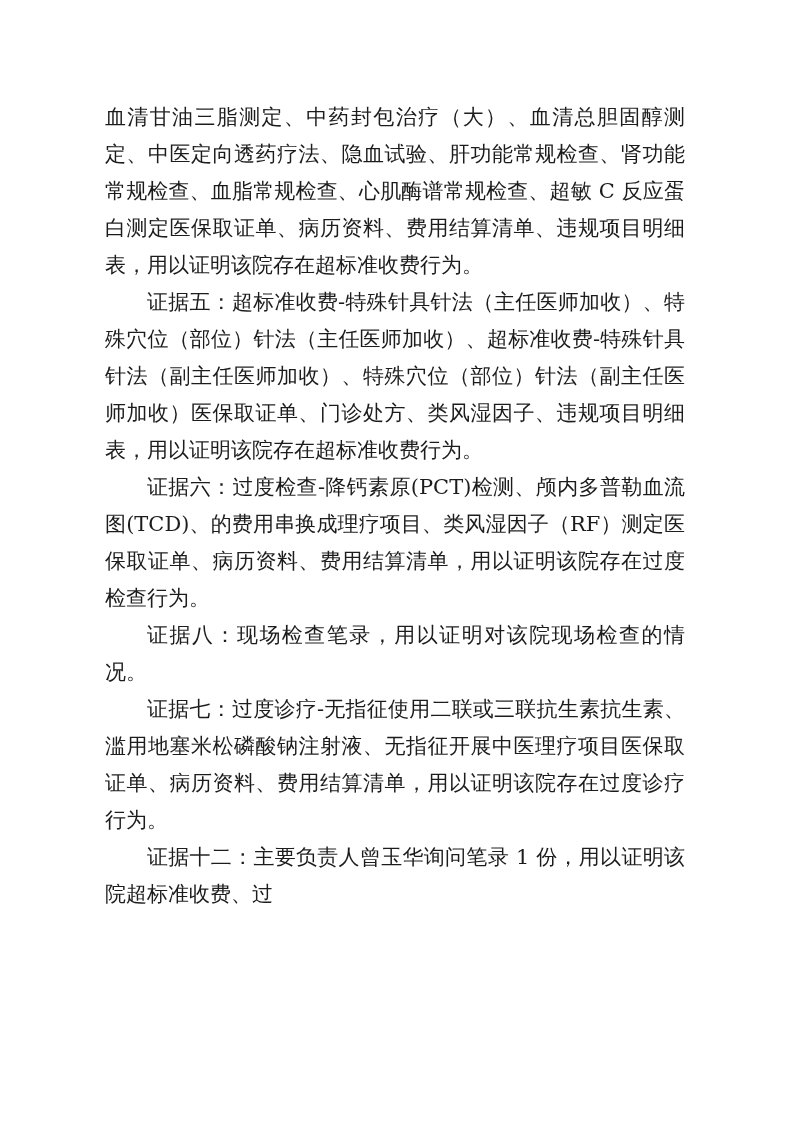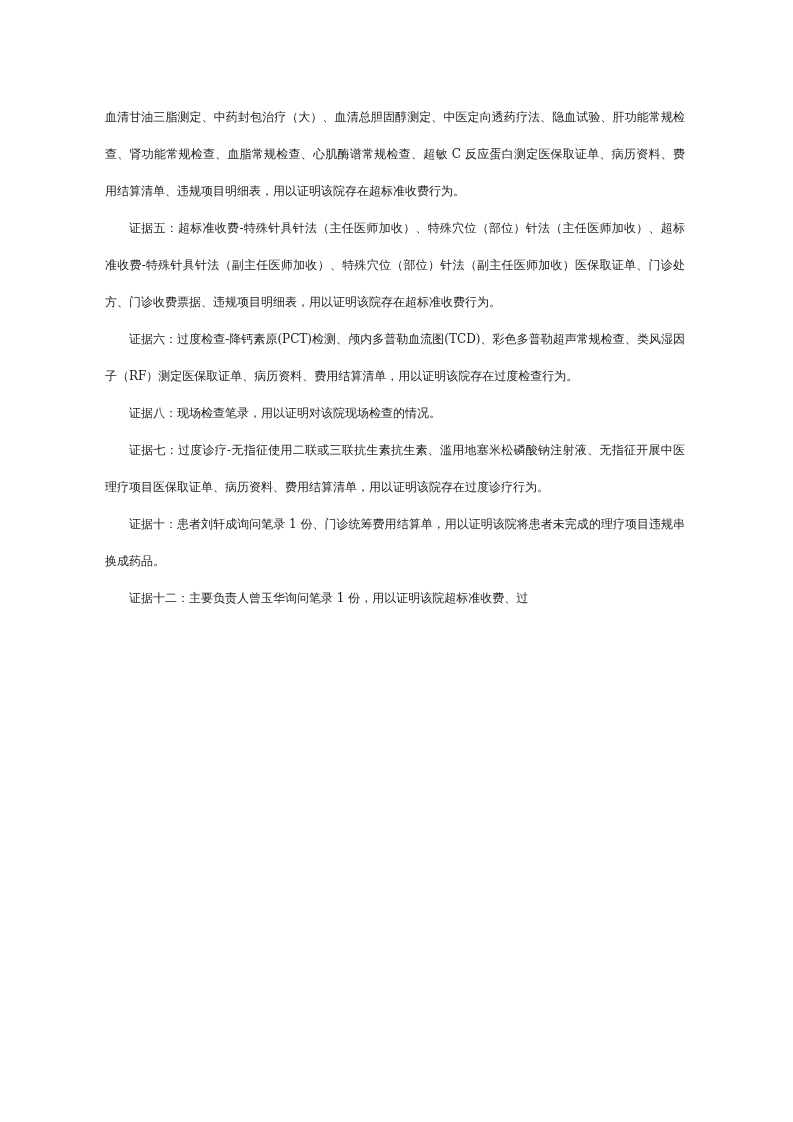--- a/index.html
+++ b/index.html
@@ -21,7 +21,7 @@
     top: 99px;
     width: 580px;
     color: #1c1c1c;
-    font-size: 12px;
+    font-size: 21px;
     line-height: 37px;
     text-align: justify;
     text-justify: inter-ideograph;

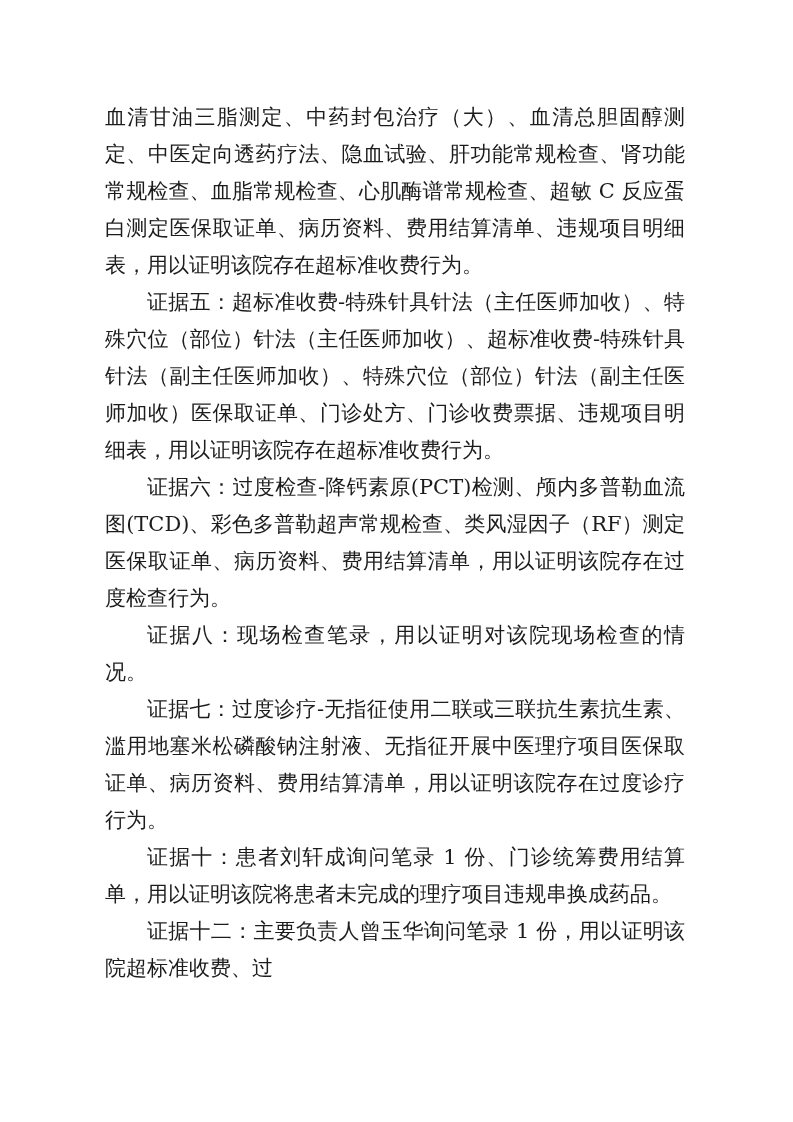--- a/index.html
+++ b/index.html
@@ -42,7 +42,7 @@
 <div class="page" style="background: rgb(255, 255, 255);">
   <div class="content" style="color: rgb(28, 28, 28);">
       <p class="no-indent">血清甘油三脂测定、中药封包治疗（大）、血清总胆固醇测定、中医定向透药疗法、隐血试验、肝功能常规检查、肾功能常规检查、血脂常规检查、心肌酶谱常规检查、超敏 C 反应蛋白测定医保取证单、病历资料、费用结算清单、违规项目明细表，用以证明该院存在超标准收费行为。</p>
-      <p>证据五：超标准收费-特殊针具针法（主任医师加收）、特殊穴位（部位）针法（主任医师加收）、超标准收费-特殊针具针法（副主任医师加收）、特殊穴位（部位）针法（副主任医师加收）医保取证单、门诊处方、门诊收费票据、违规项目明细表，用以证明该院存在超标准收费行为。</p>
+      <p>证据五：超标准收费-特殊针具针法（主任医师加收）、特殊穴位（部位）针法（主任医师加收）、超标准收费-特殊针具针法（副主任医师加收）、特殊穴位（部位）针法（副主任医师加收）医保取证单、门诊处方、类风湿因子、违规项目明细表，用以证明该院存在超标准收费行为。</p>
       <p>证据六：过度检查-降钙素原(PCT)检测、颅内多普勒血流图(TCD)、彩色多普勒超声常规检查、类风湿因子（RF）测定医保取证单、病历资料、费用结算清单，用以证明该院存在过度检查行为。</p>
       <p>证据八：现场检查笔录，用以证明对该院现场检查的情况。</p>
       <p>证据七：过度诊疗-无指征使用二联或三联抗生素抗生素、滥用地塞米松磷酸钠注射液、无指征开展中医理疗项目医保取证单、病历资料、费用结算清单，用以证明该院存在过度诊疗行为。</p>

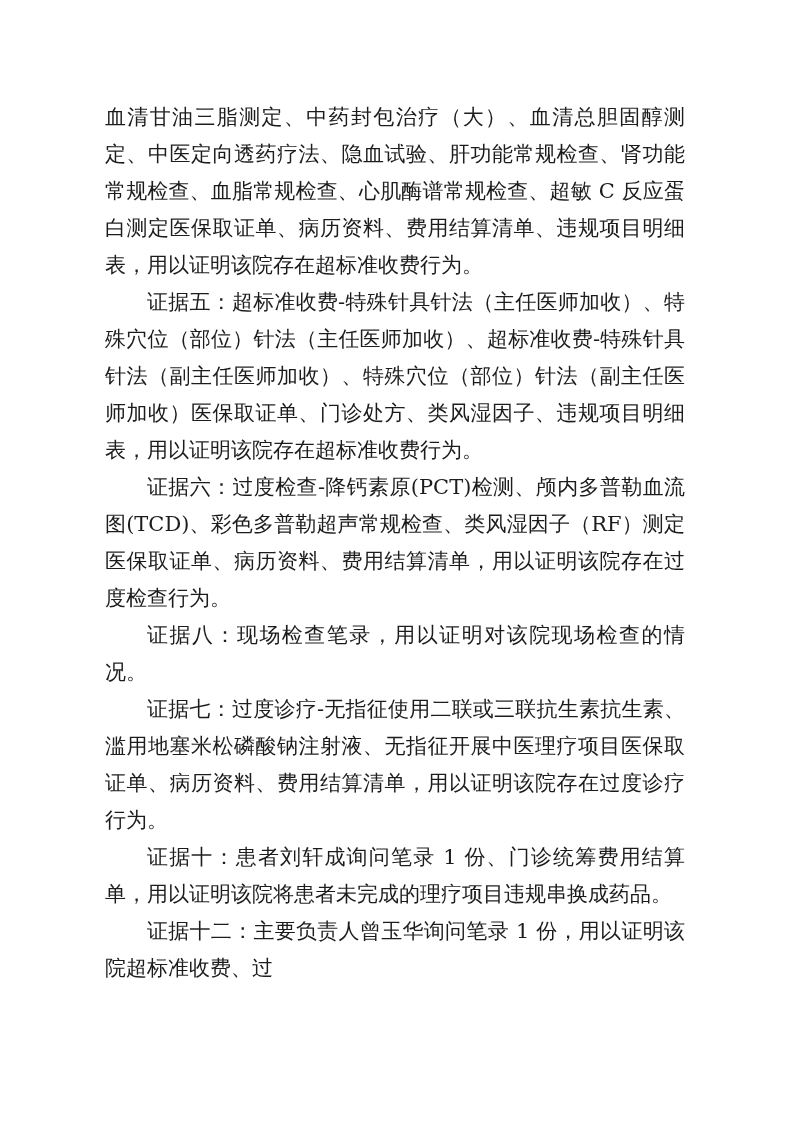--- a/index.html
+++ b/index.html
@@ -43,7 +43,7 @@
   <div class="content" style="color: rgb(28, 28, 28);">
       <p class="no-indent">血清甘油三脂测定、中药封包治疗（大）、血清总胆固醇测定、中医定向透药疗法、隐血试验、肝功能常规检查、肾功能常规检查、血脂常规检查、心肌酶谱常规检查、超敏 C 反应蛋白测定医保取证单、病历资料、费用结算清单、违规项目明细表，用以证明该院存在超标准收费行为。</p>
       <p>证据五：超标准收费-特殊针具针法（主任医师加收）、特殊穴位（部位）针法（主任医师加收）、超标准收费-特殊针具针法（副主任医师加收）、特殊穴位（部位）针法（副主任医师加收）医保取证单、门诊处方、类风湿因子、违规项目明细表，用以证明该院存在超标准收费行为。</p>
-      <p>证据六：过度检查-降钙素原(PCT)检测、颅内多普勒血流图(TCD)、彩色多普勒超声常规检查、类风湿因子（RF）测定医保取证单、病历资料、费用结算清单，用以证明该院存在过度检查行为。</p>
+      <p>证据六：过度检查-降钙素原(PCT)检测、颅内多普勒血流图(TCD)、的费用串换成理疗项目、类风湿因子（RF）测定医保取证单、病历资料、费用结算清单，用以证明该院存在过度检查行为。</p>
       <p>证据八：现场检查笔录，用以证明对该院现场检查的情况。</p>
       <p>证据七：过度诊疗-无指征使用二联或三联抗生素抗生素、滥用地塞米松磷酸钠注射液、无指征开展中医理疗项目医保取证单、病历资料、费用结算清单，用以证明该院存在过度诊疗行为。</p>
       <p>证据十：患者刘轩成询问笔录 1 份、门诊统筹费用结算单，用以证明该院将患者未完成的理疗项目违规串换成药品。</p>

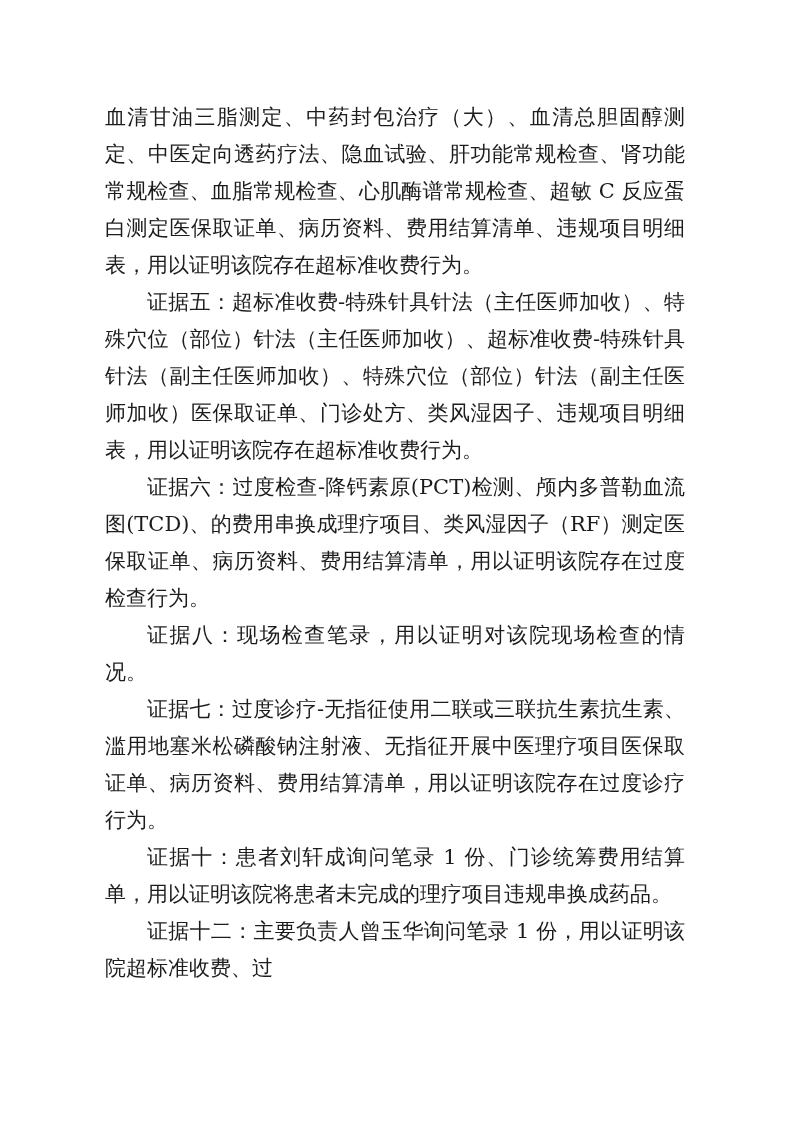--- a/index.html
+++ b/index.html
@@ -46,7 +46,6 @@
       <p>证据六：过度检查-降钙素原(PCT)检测、颅内多普勒血流图(TCD)、的费用串换成理疗项目、类风湿因子（RF）测定医保取证单、病历资料、费用结算清单，用以证明该院存在过度检查行为。</p>
       <p>证据八：现场检查笔录，用以证明对该院现场检查的情况。</p>
       <p>证据七：过度诊疗-无指征使用二联或三联抗生素抗生素、滥用地塞米松磷酸钠注射液、无指征开展中医理疗项目医保取证单、病历资料、费用结算清单，用以证明该院存在过度诊疗行为。</p>
-      <p>证据十：患者刘轩成询问笔录 1 份、门诊统筹费用结算单，用以证明该院将患者未完成的理疗项目违规串换成药品。</p>
       <p>证据十二：主要负责人曾玉华询问笔录 1 份，用以证明该院超标准收费、过</p>
     </div>
 </div>

